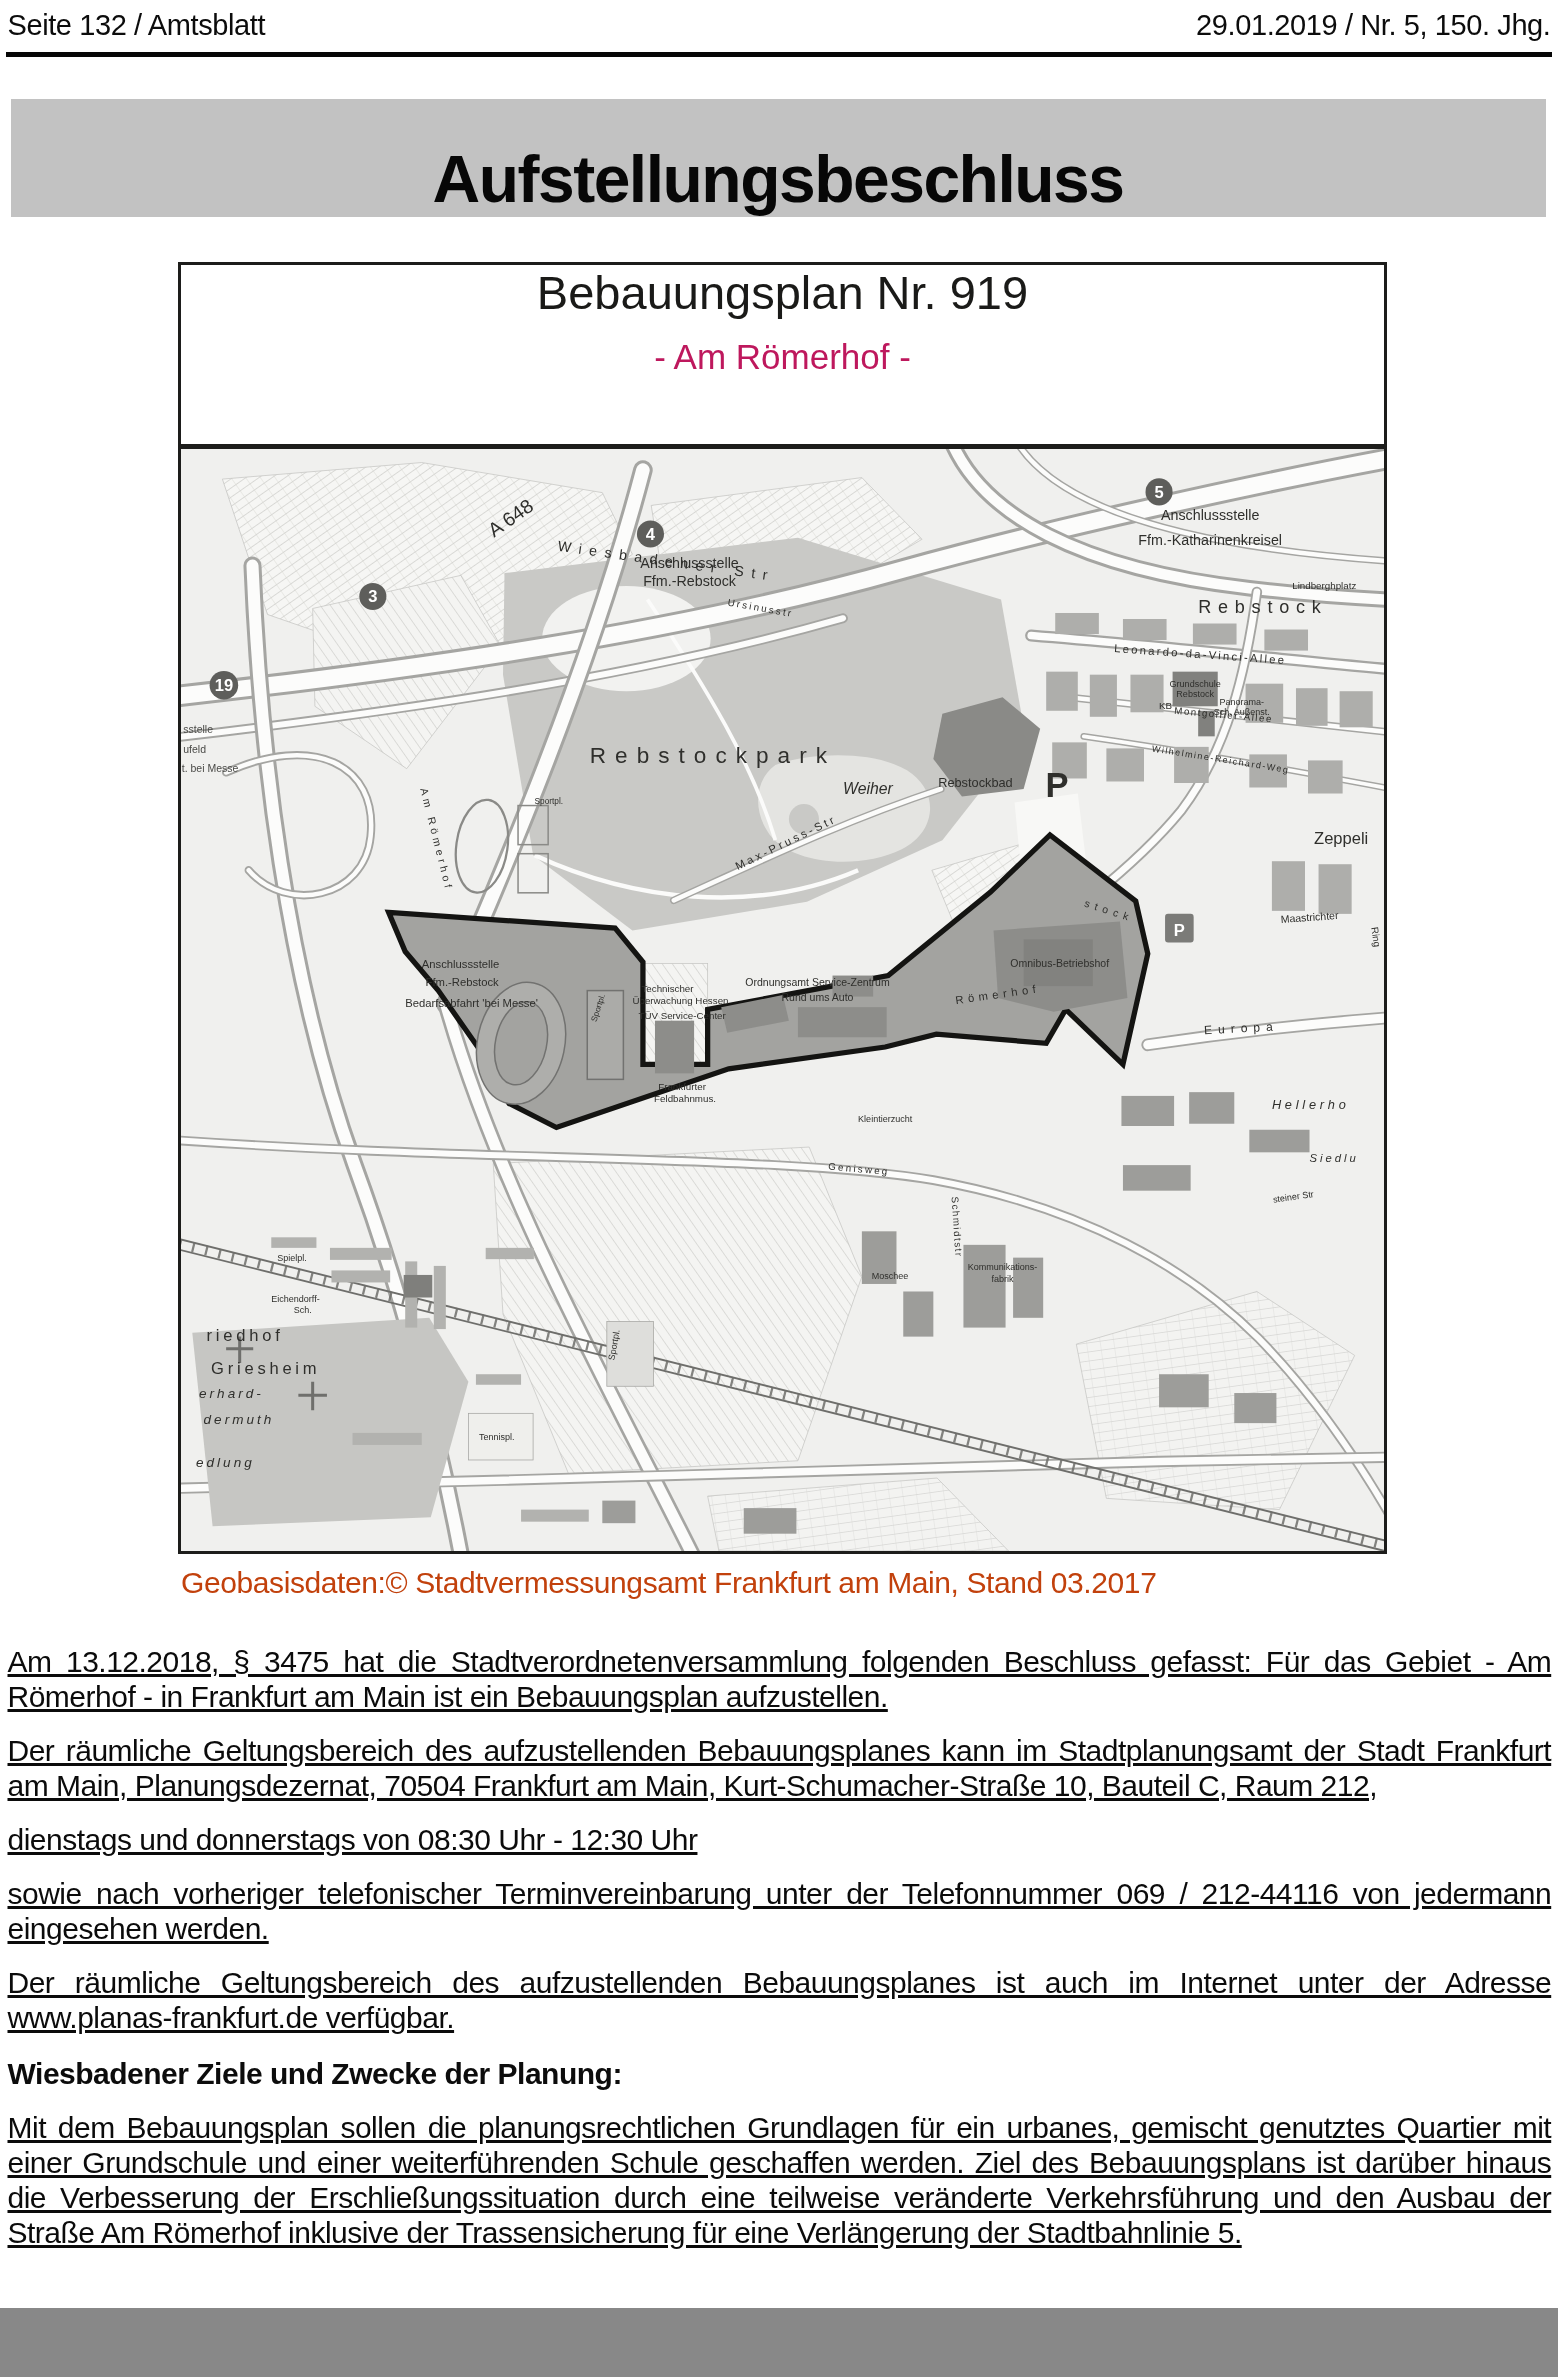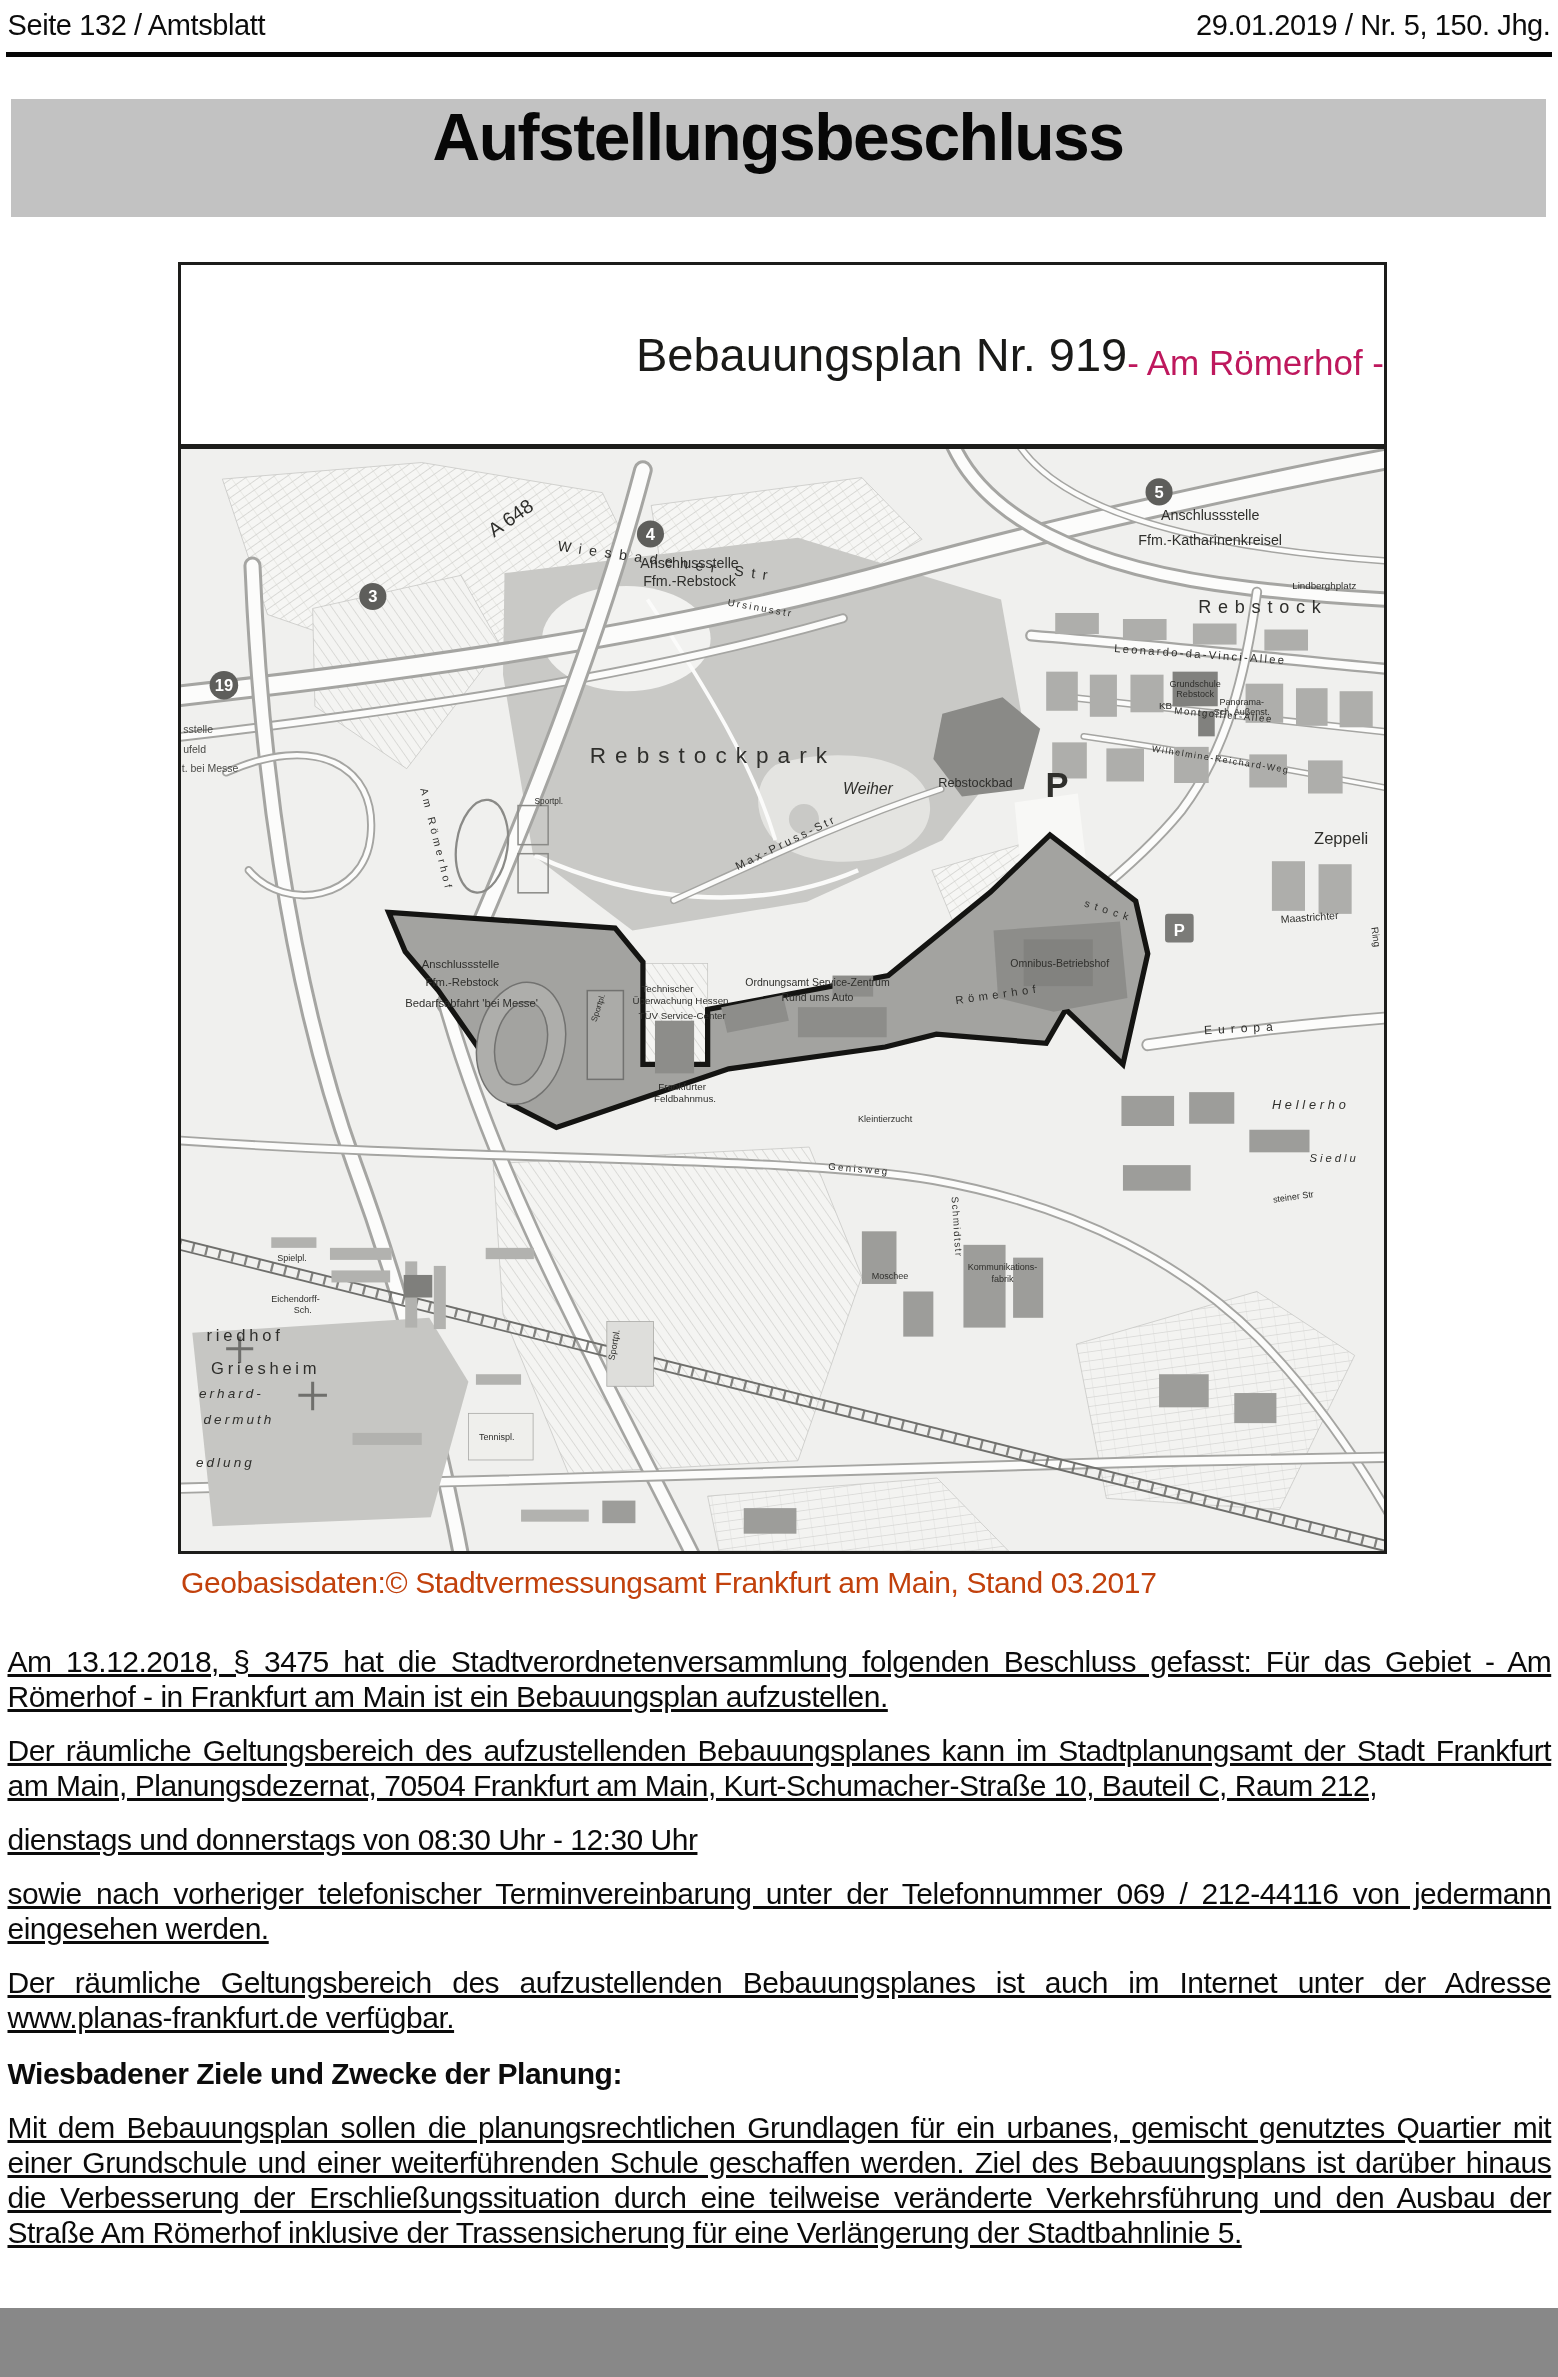--- a/index.html
+++ b/index.html
@@ -11,7 +11,7 @@
   .hdr-rule{position:absolute;top:52px;left:6px;right:6px;height:5.3px;background:#060606;}
   
   .banner{position:absolute;top:99px;left:10.5px;width:1535px;height:118px;
-          background:#c2c2c2;display:flex;align-items:flex-start;justify-content:center;}
+          background:#c2c2c2;display:flex;align-items:flex-end;justify-content:center;}
   .banner h1{margin:0;font-size:66px;font-weight:bold;letter-spacing:-1.5px;color:#070707;}
   
   .mapwrap{position:absolute;top:262px;left:178px;width:1203px;border:3px solid #1d1d1b;}

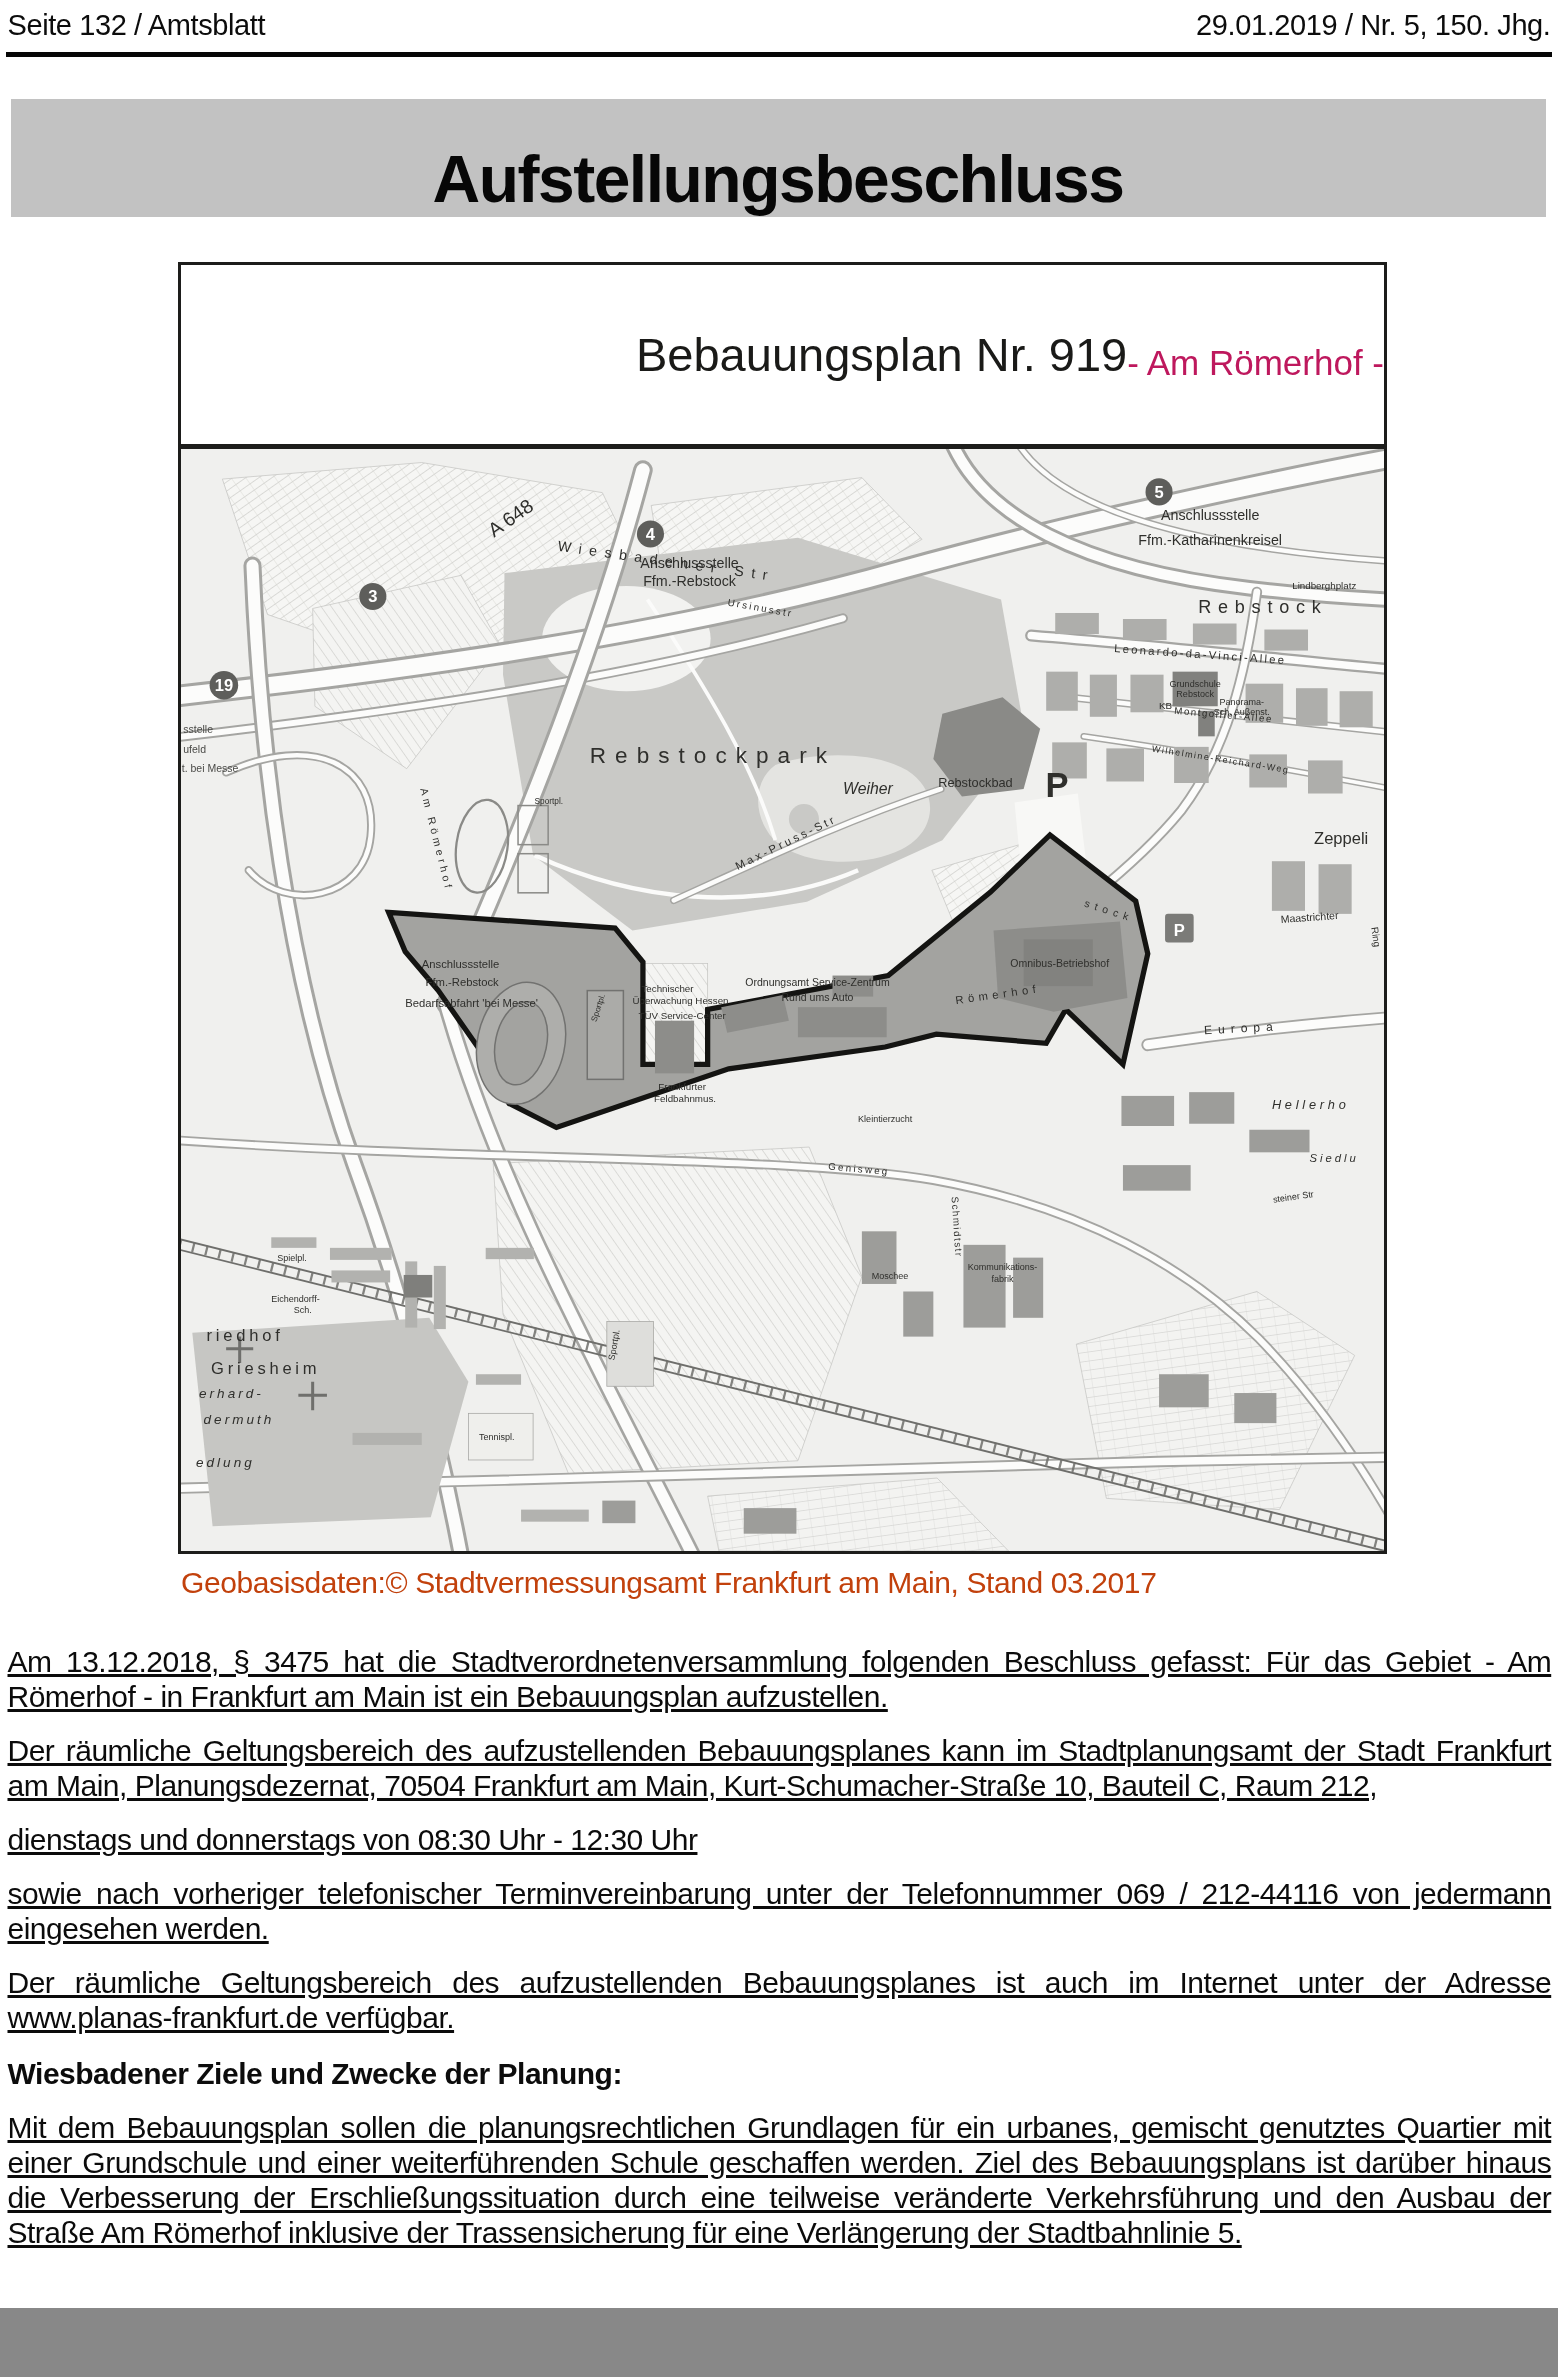--- a/index.html
+++ b/index.html
@@ -16,7 +16,7 @@
   
   .mapwrap{position:absolute;top:262px;left:178px;width:1203px;border:3px solid #1d1d1b;}
   .maptitle{height:179px;background:#fff;border-bottom:5.3px solid #1d1d1b;display:flex;
-            flex-direction:row;align-items:center;justify-content:flex-end;}
+            flex-direction:column;align-items:center;justify-content:flex-start;}
   .maptitle .t1{font-size:47px;color:#1a1a18;letter-spacing:0;}
   .maptitle .t2{font-size:35px;color:#be185d;margin-top:16.5px;}
   .mapbody{position:relative;width:1203px;height:1102px;background:#f0f0ee;overflow:hidden;}

